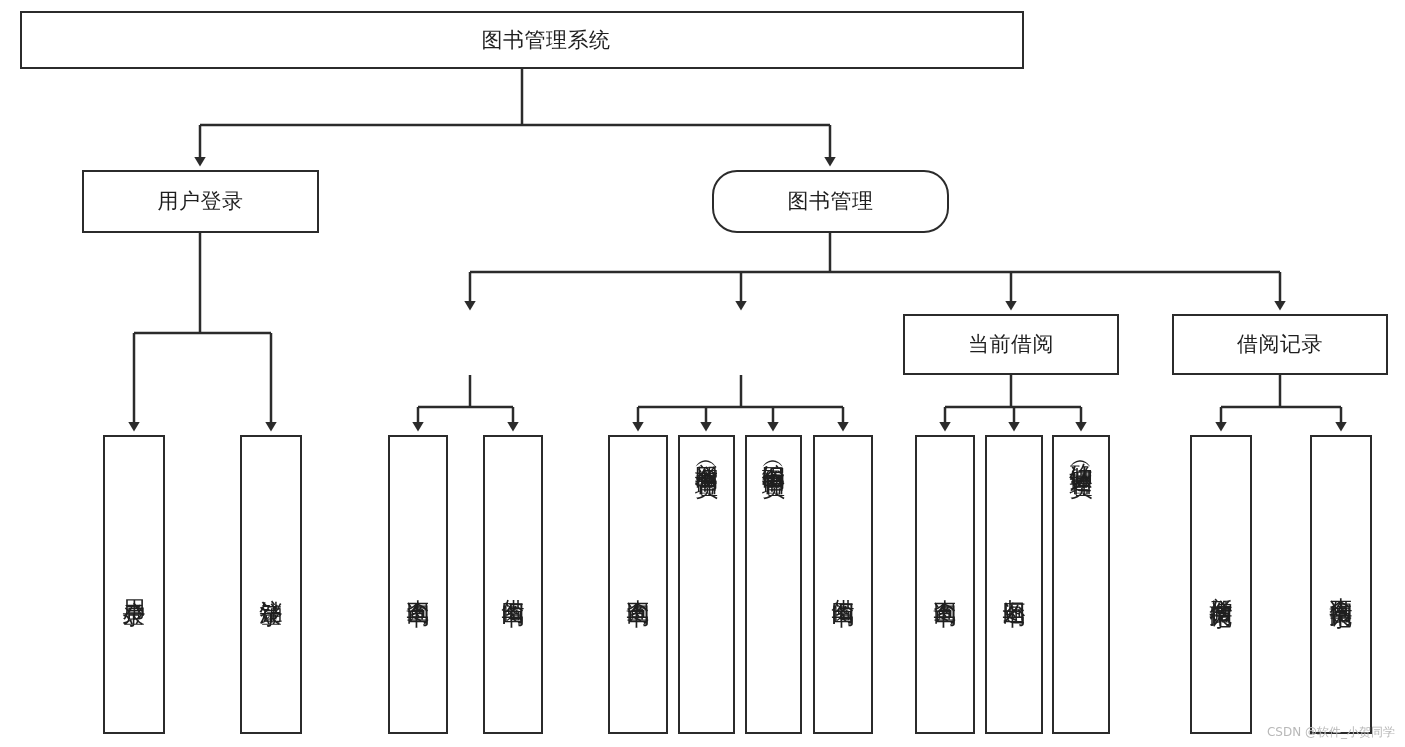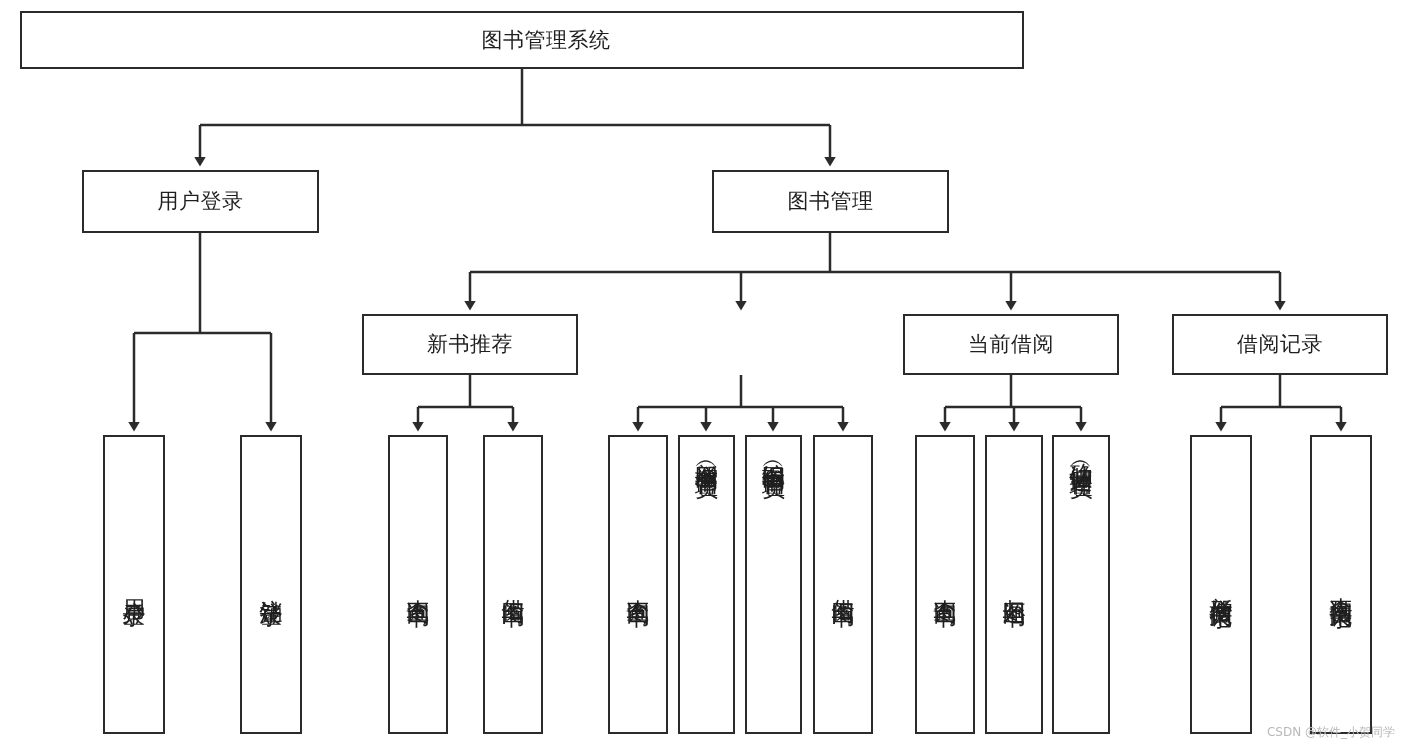--- a/index.html
+++ b/index.html
@@ -141,7 +141,7 @@
     <span class="node-label">用户登录</span>
   </div>
 
-  <div class="node horiz" style="left:712px; top:170px; width:237px; height:63px;">
+  <div class="node horiz" style="left:712px; top:170px; width:237px; height:63px;border-radius:25px;">
     <span class="node-label">图书管理</span>
   </div>
 

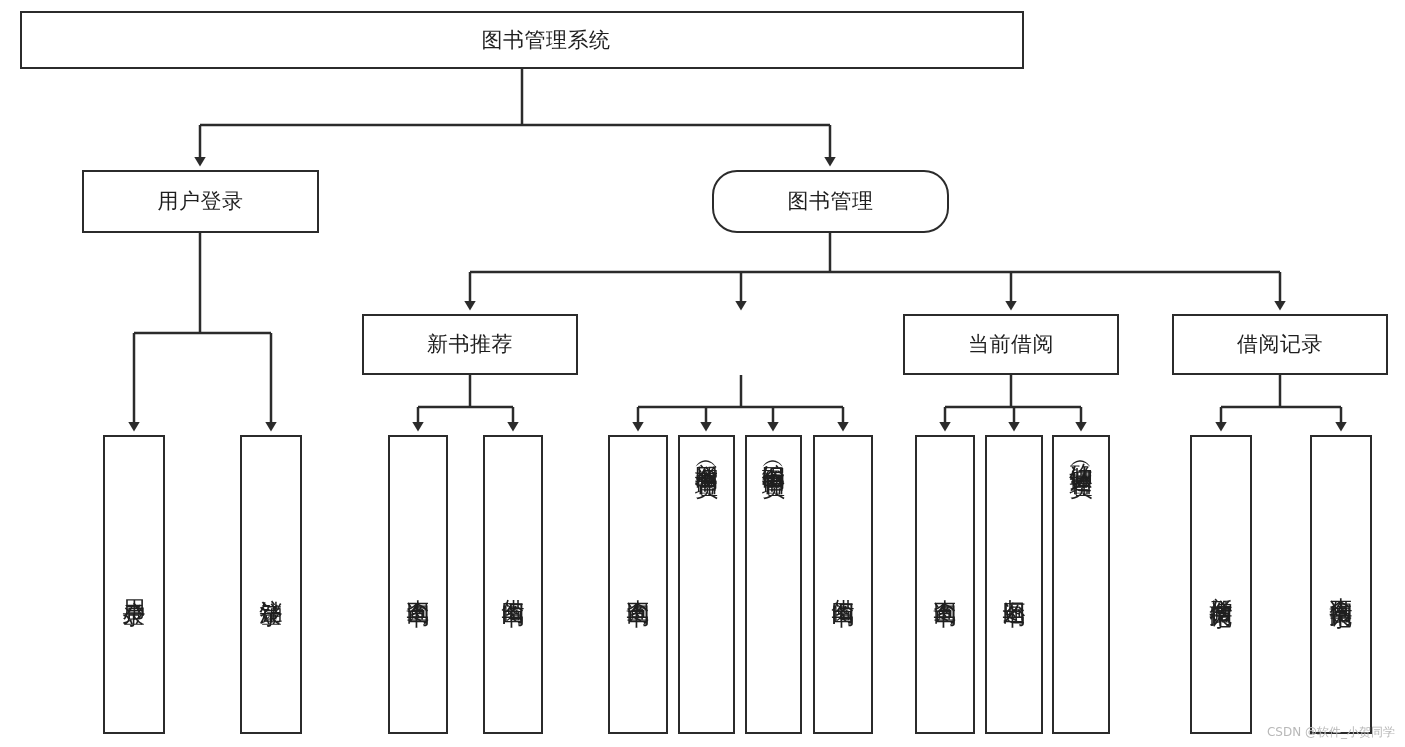--- a/index.html
+++ b/index.html
@@ -145,9 +145,6 @@
     <span class="node-label">图书管理</span>
   </div>
 
-  <div class="node horiz" style="left:362px; top:314px; width:216px; height:61px;">
-    <span class="node-label">新书推荐</span>
-  </div>
 
 
   <div class="node horiz" style="left:903px; top:314px; width:216px; height:61px;">

